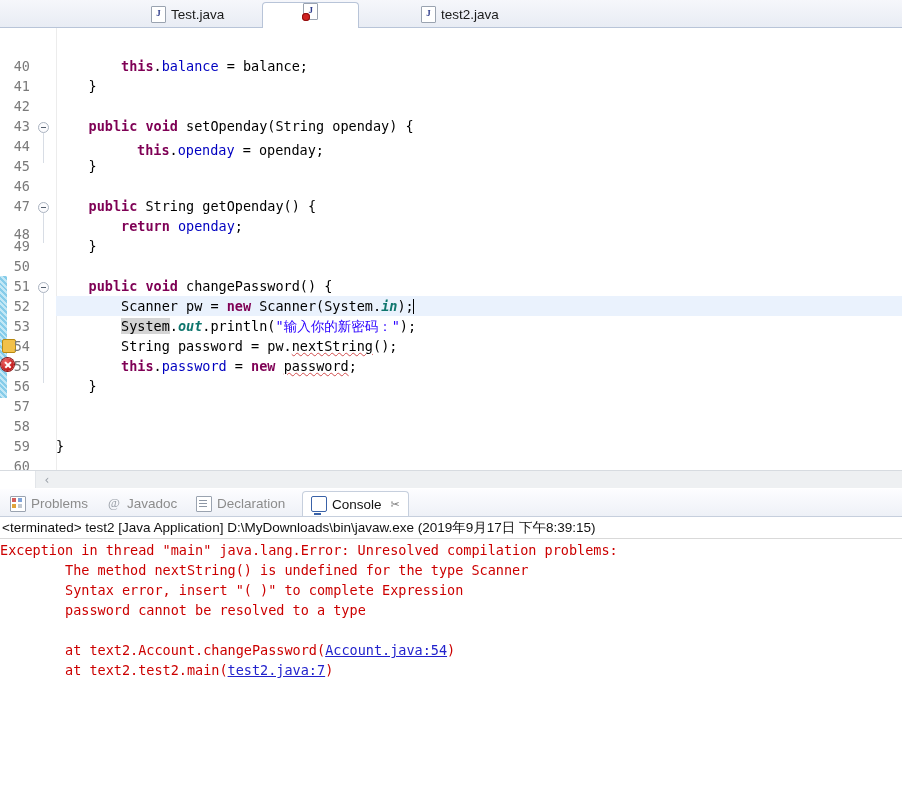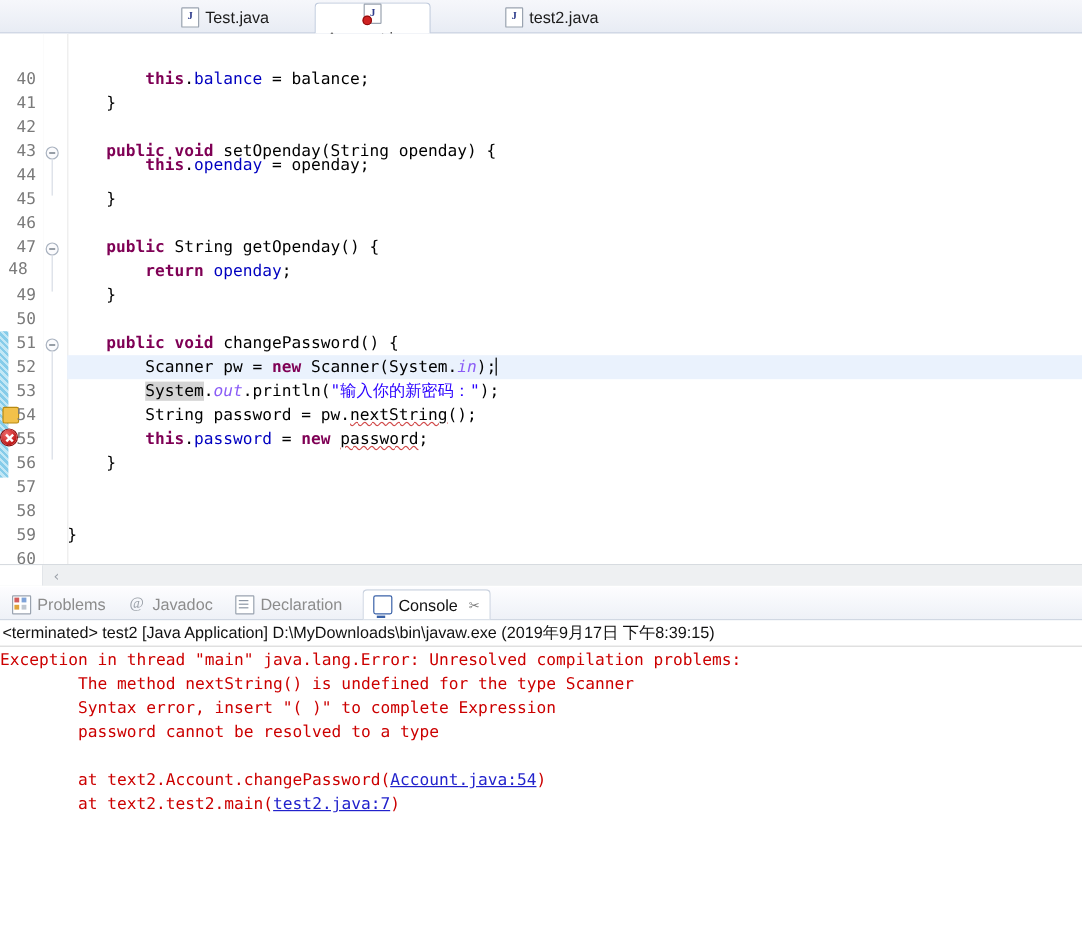--- a/index.html
+++ b/index.html
@@ -297,7 +297,7 @@
       <div class="cl" style="top:48px;"><span class="plain">    }</span></div>
       <div class="cl" style="top:68px;"><span class="plain"></span></div>
       <div class="cl" style="top:88px;"><span class="plain">    </span><span class="kw">public void</span><span class="plain"> setOpenday(String openday) {</span></div>
-      <div class="cl" style="top:100px;"><span class="plain">        </span><span class="kw">this</span><span class="plain">.</span><span class="fld">openday</span><span class="plain"> = openday;</span></div>
+      <div class="cl" style="top:112px;padding-left:16px;"><span class="plain">        </span><span class="kw">this</span><span class="plain">.</span><span class="fld">openday</span><span class="plain"> = openday;</span></div>
       <div class="cl" style="top:128px;"><span class="plain">    }</span></div>
       <div class="cl" style="top:148px;"><span class="plain"></span></div>
       <div class="cl" style="top:168px;"><span class="plain">    </span><span class="kw">public</span><span class="plain"> String getOpenday() {</span></div>

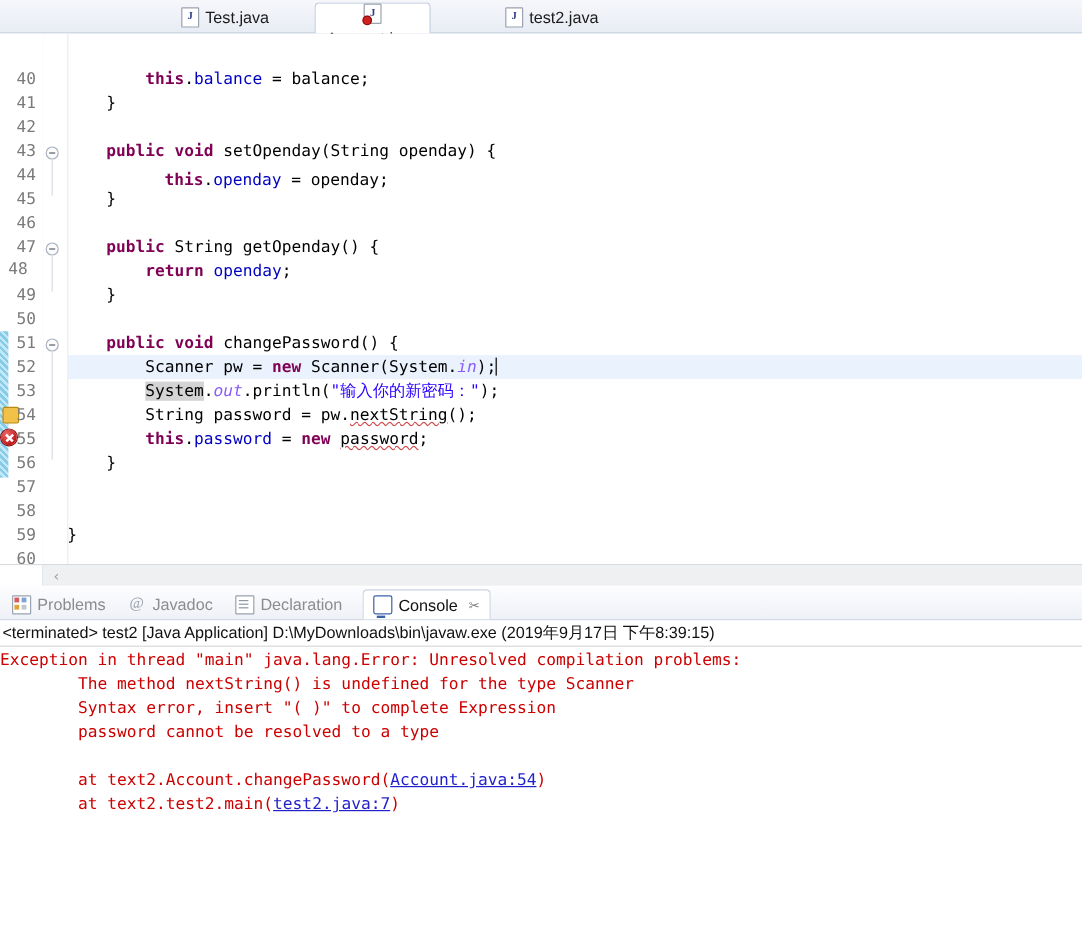--- a/index.html
+++ b/index.html
@@ -278,7 +278,7 @@
     <div class="ln" style="top:128px;">45</div>
     <div class="ln" style="top:148px;">46</div>
     <div class="ln" style="top:168px;">47</div>
-    <div class="ln" style="top:186px;text-align:center;">48</div>
+    <div class="ln" style="top:196px;">48</div>
     <div class="ln" style="top:208px;">49</div>
     <div class="ln" style="top:228px;">50</div>
     <div class="ln" style="top:248px;">51</div>

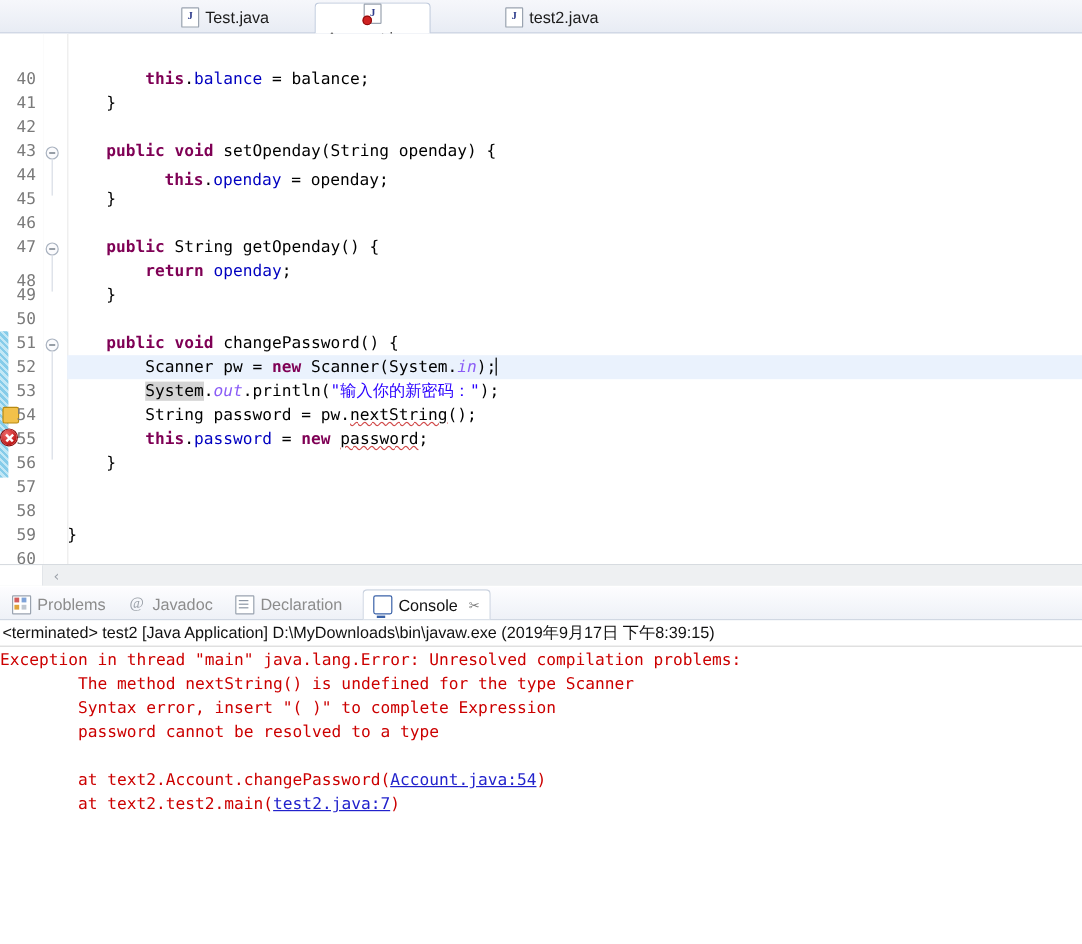--- a/index.html
+++ b/index.html
@@ -128,7 +128,7 @@
   
   .kw{color:#7f0055;font-weight:bold;}
   .fld{color:#0000c0;}
-  .sfld{color:#8b5cf6;font-style:italic;font-weight:normal;}
+  .sfld{color:#0f766e;font-style:italic;font-weight:bold;}
   .str{color:#2a00ff;}
   .plain{color:#000;}
   .occ{background:#d4d4d4;}

